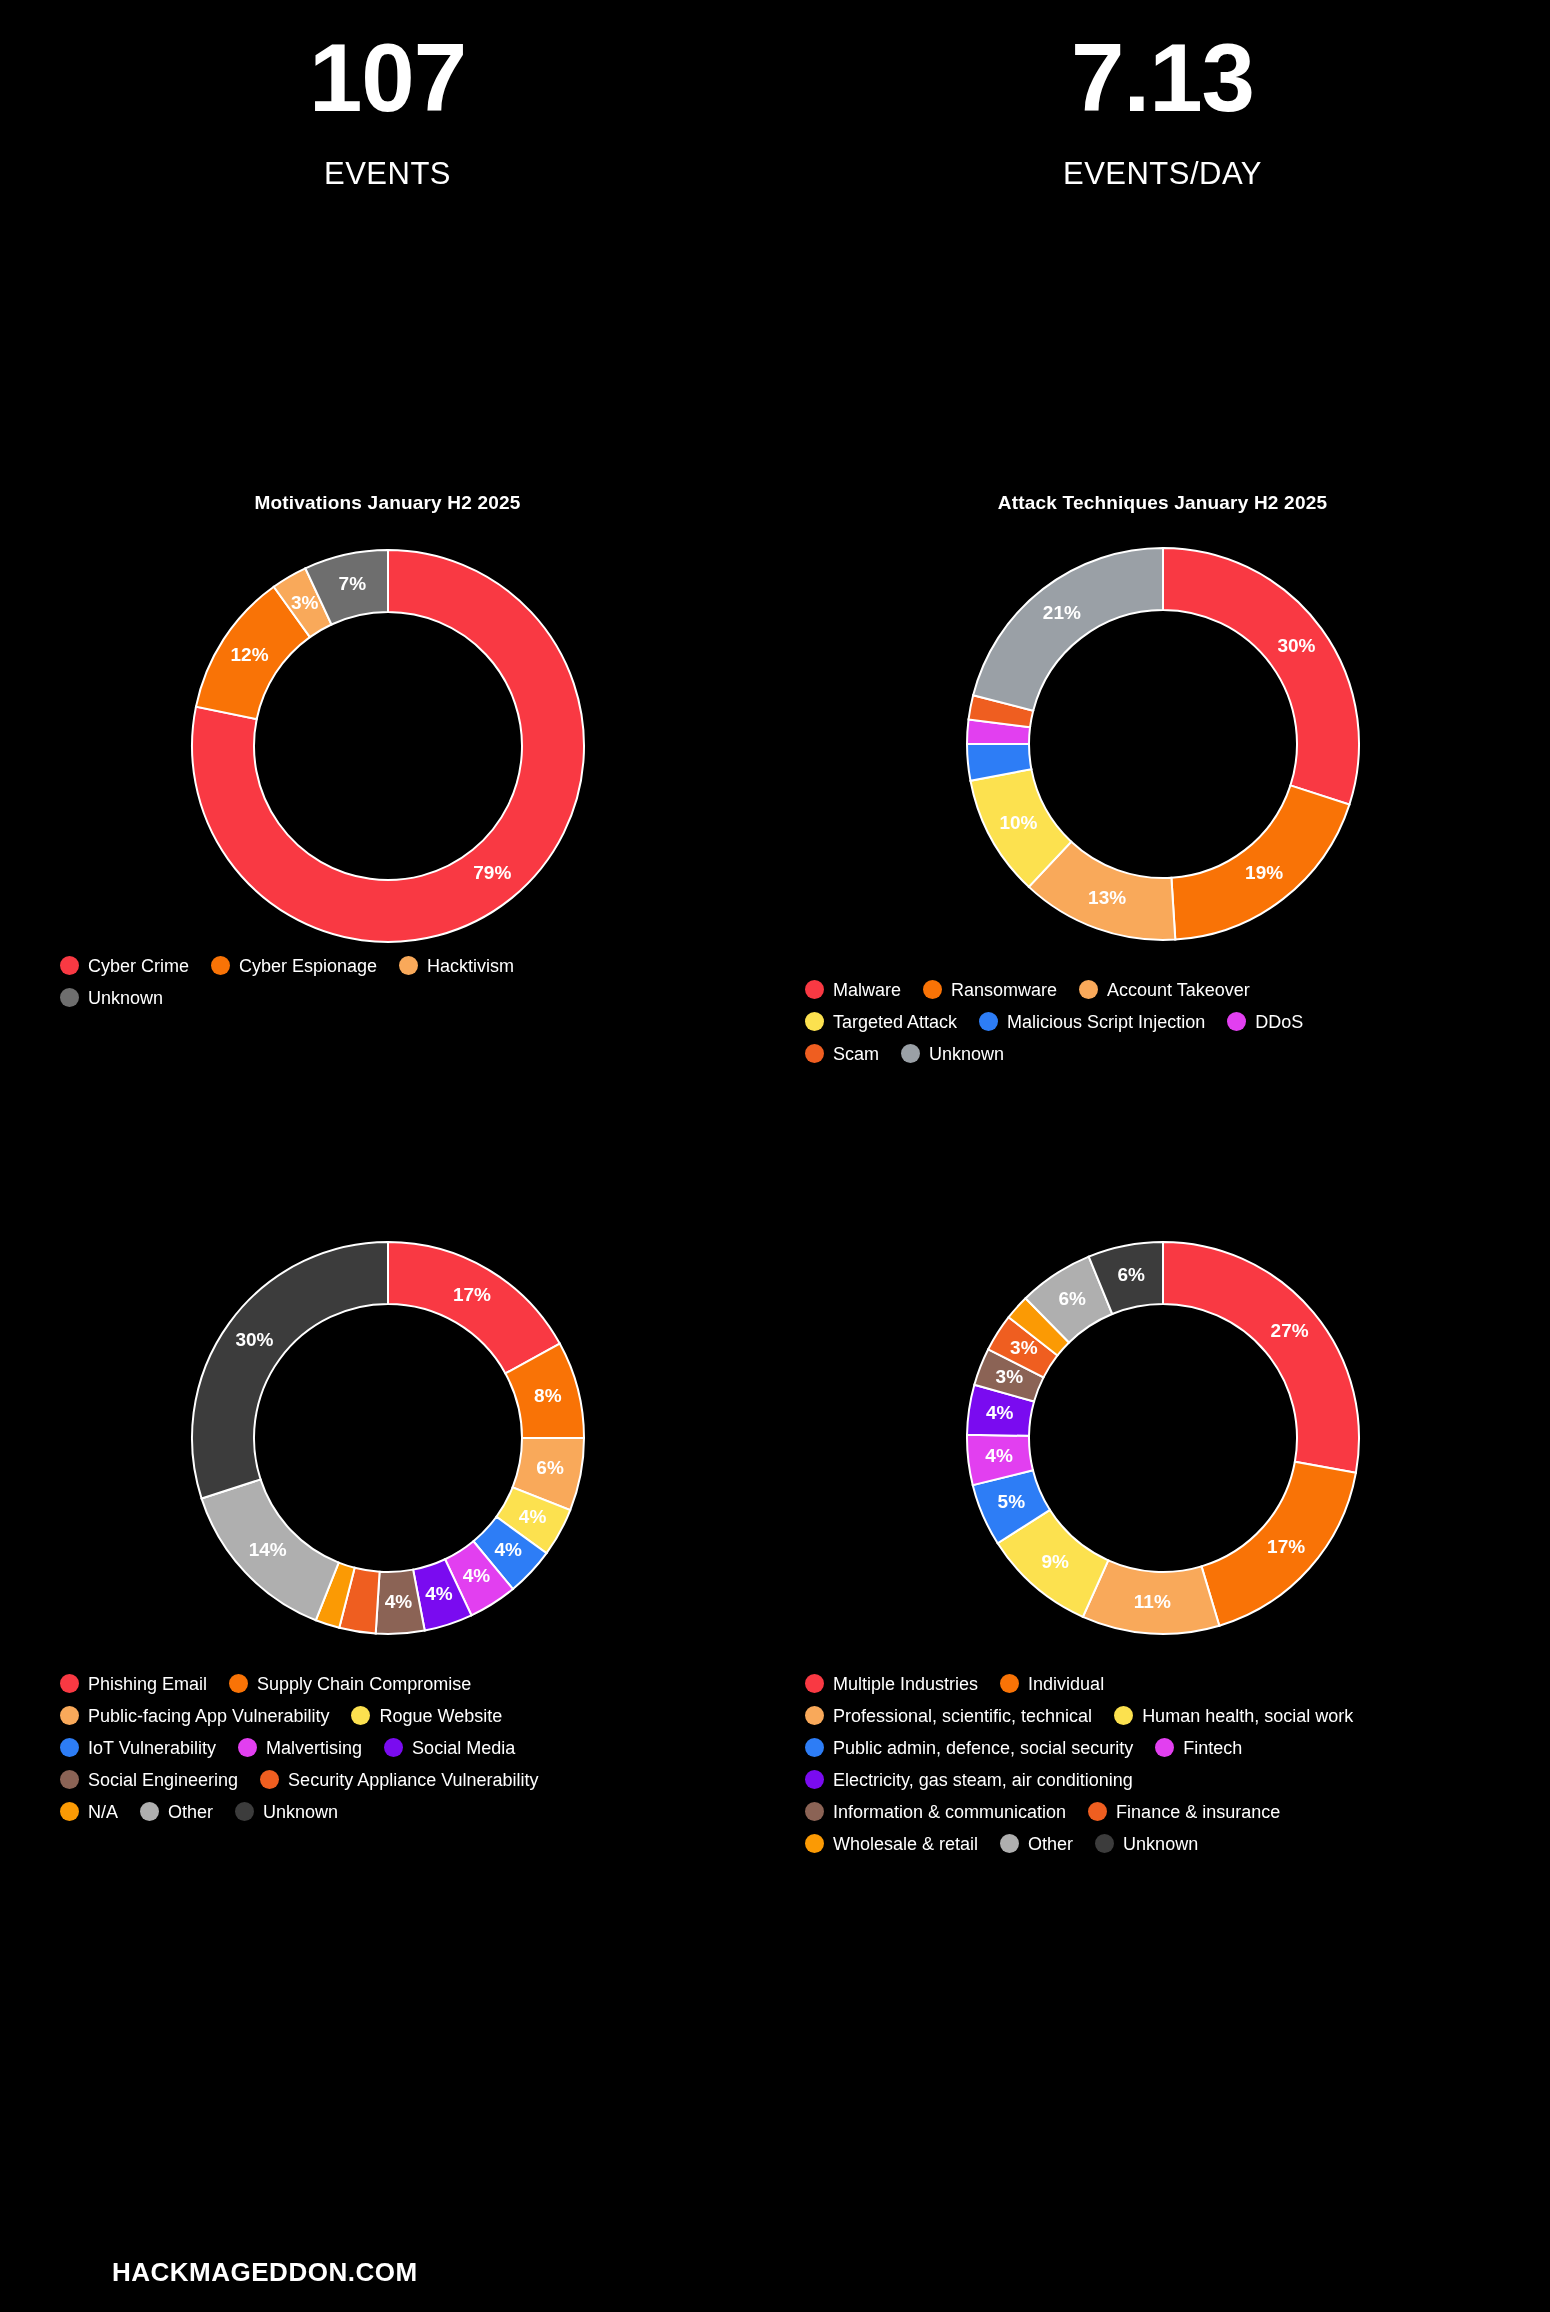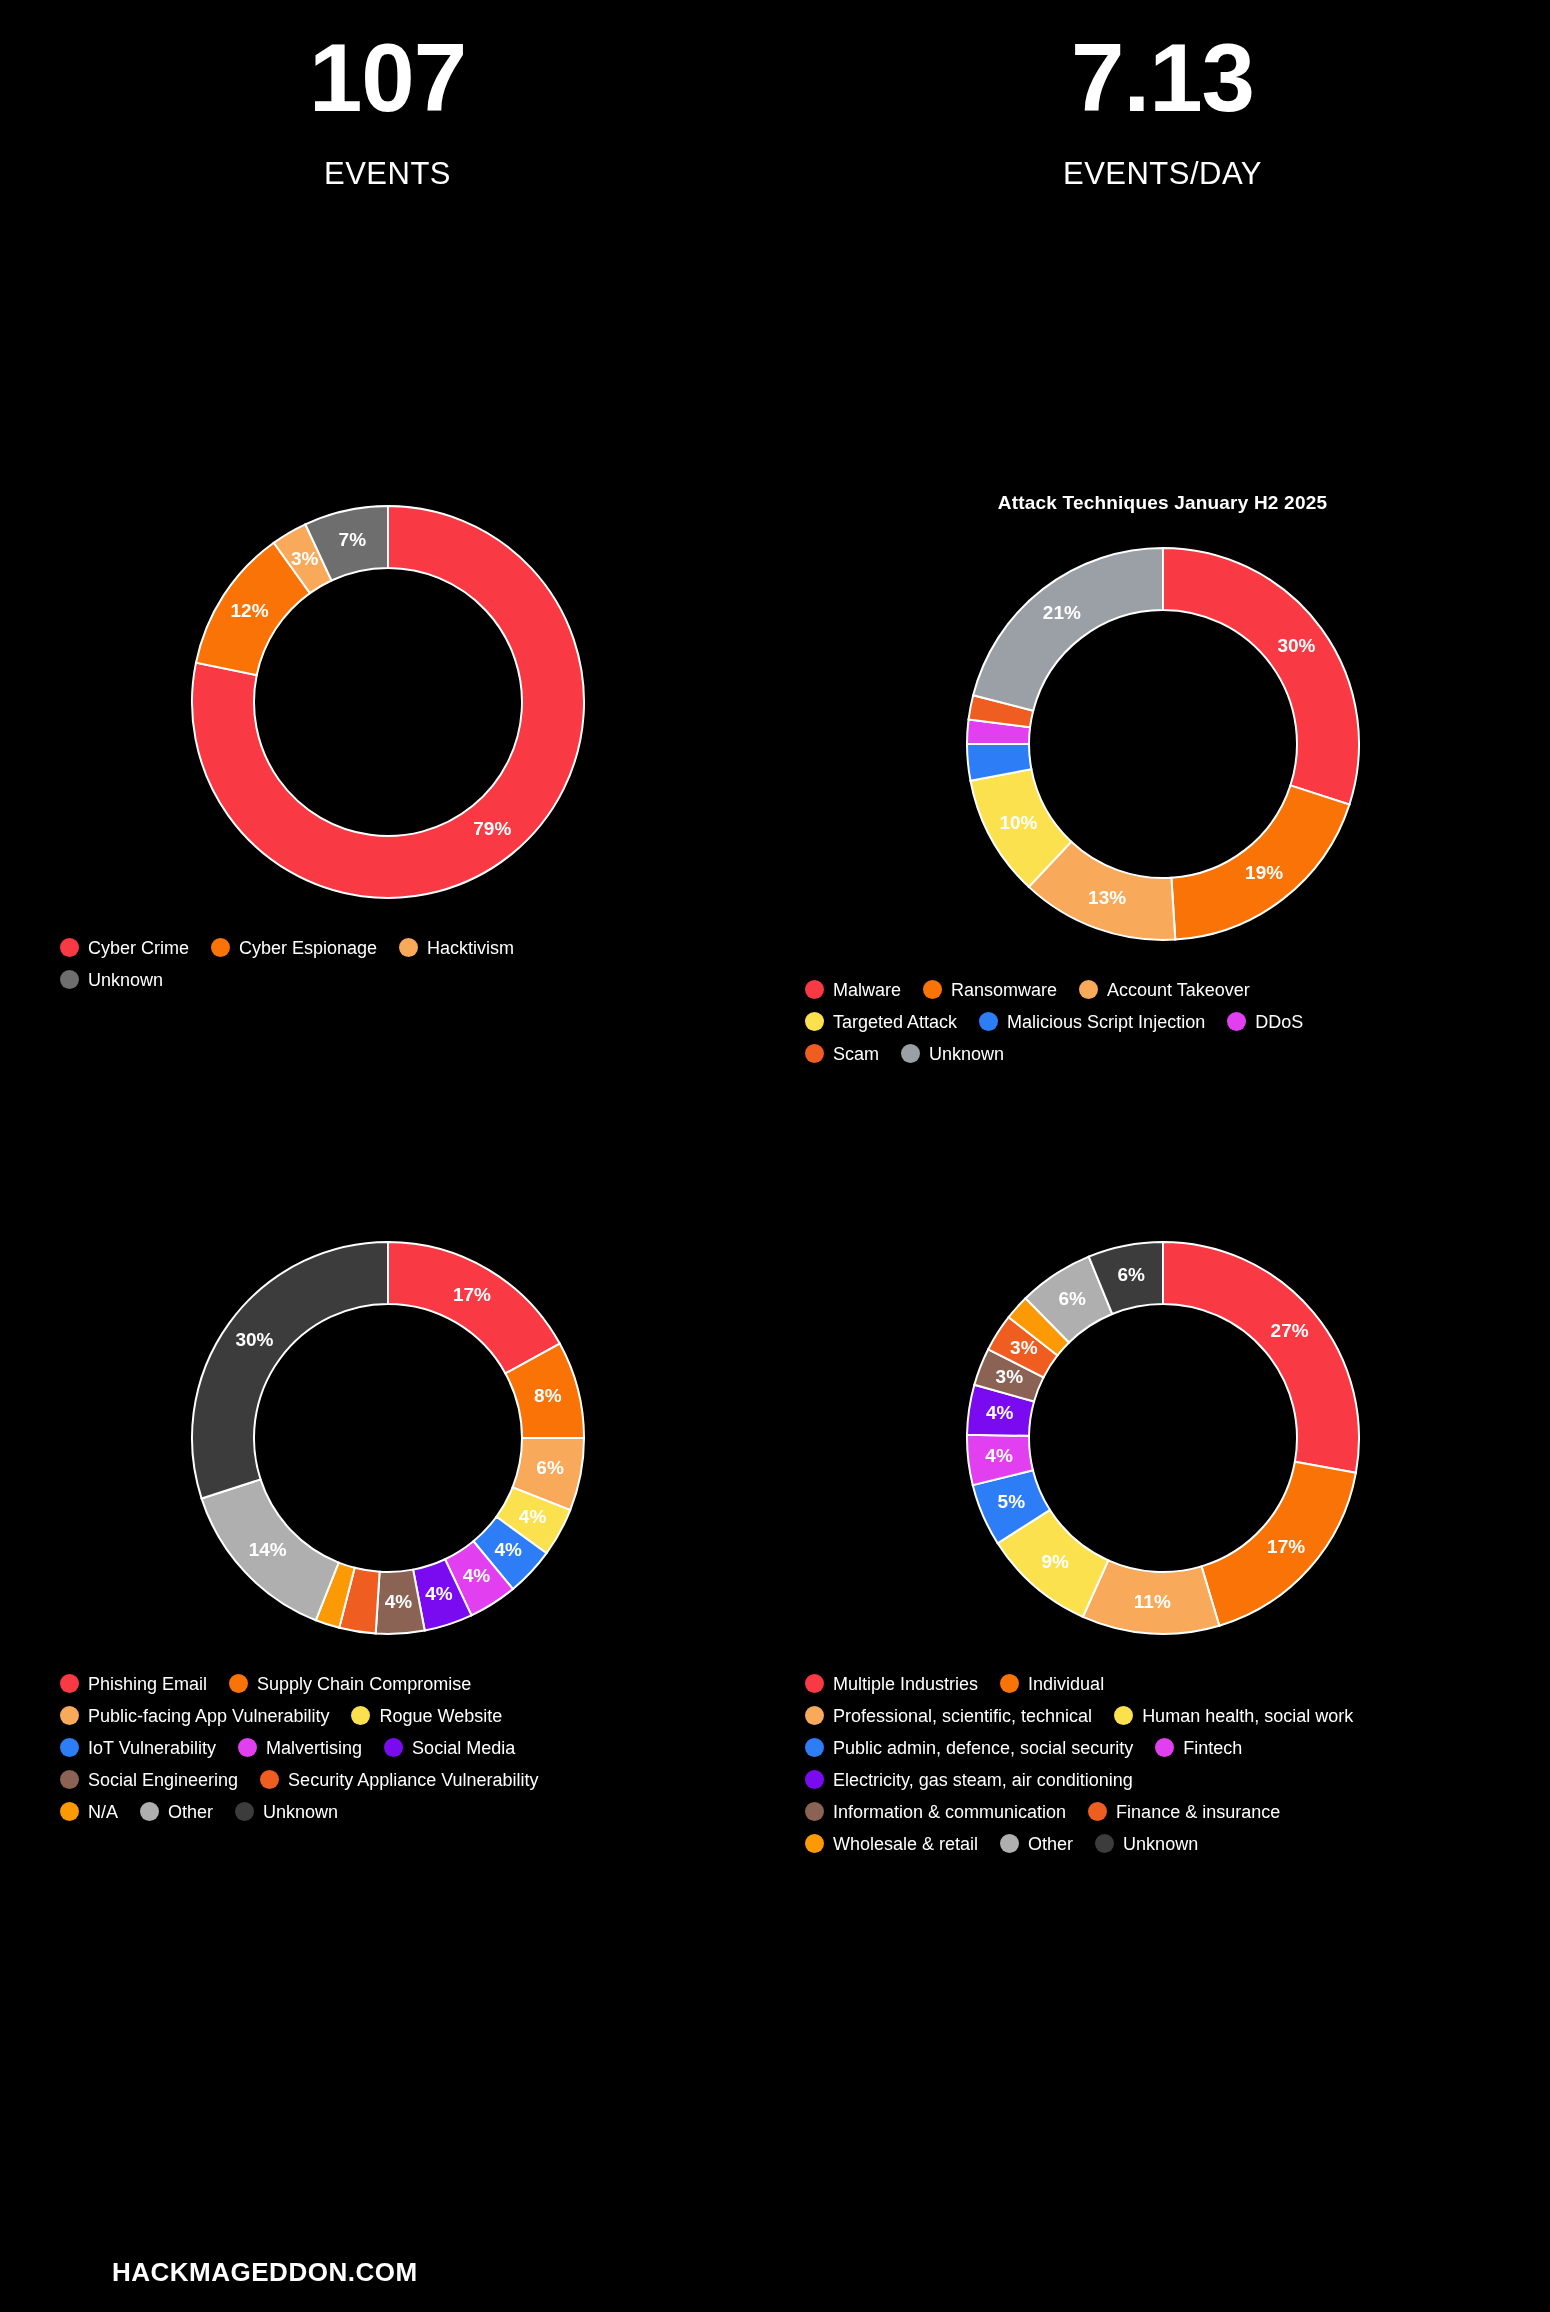--- a/index.html
+++ b/index.html
@@ -120,6 +120,7 @@
 
 <div class="grid">
   <div class="panel" style="padding-top: 300px;">
+    <div class="panel-title" style="margin-bottom: 22px;">Motivations January H2 2025</div>
     <div class="donut-wrap">
         <svg class="donut" width="420" height="420" viewBox="0 0 420 420">
           <path d="M 210 14 A 196 196 0 1 1 17.99236168118003 170.6418137202791 L 78.72947176162307 183.09185223733365 A 134 134 0 1 0 210 76 Z" fill="#F93943" stroke="#FFFFFF" stroke-width="2"></path>

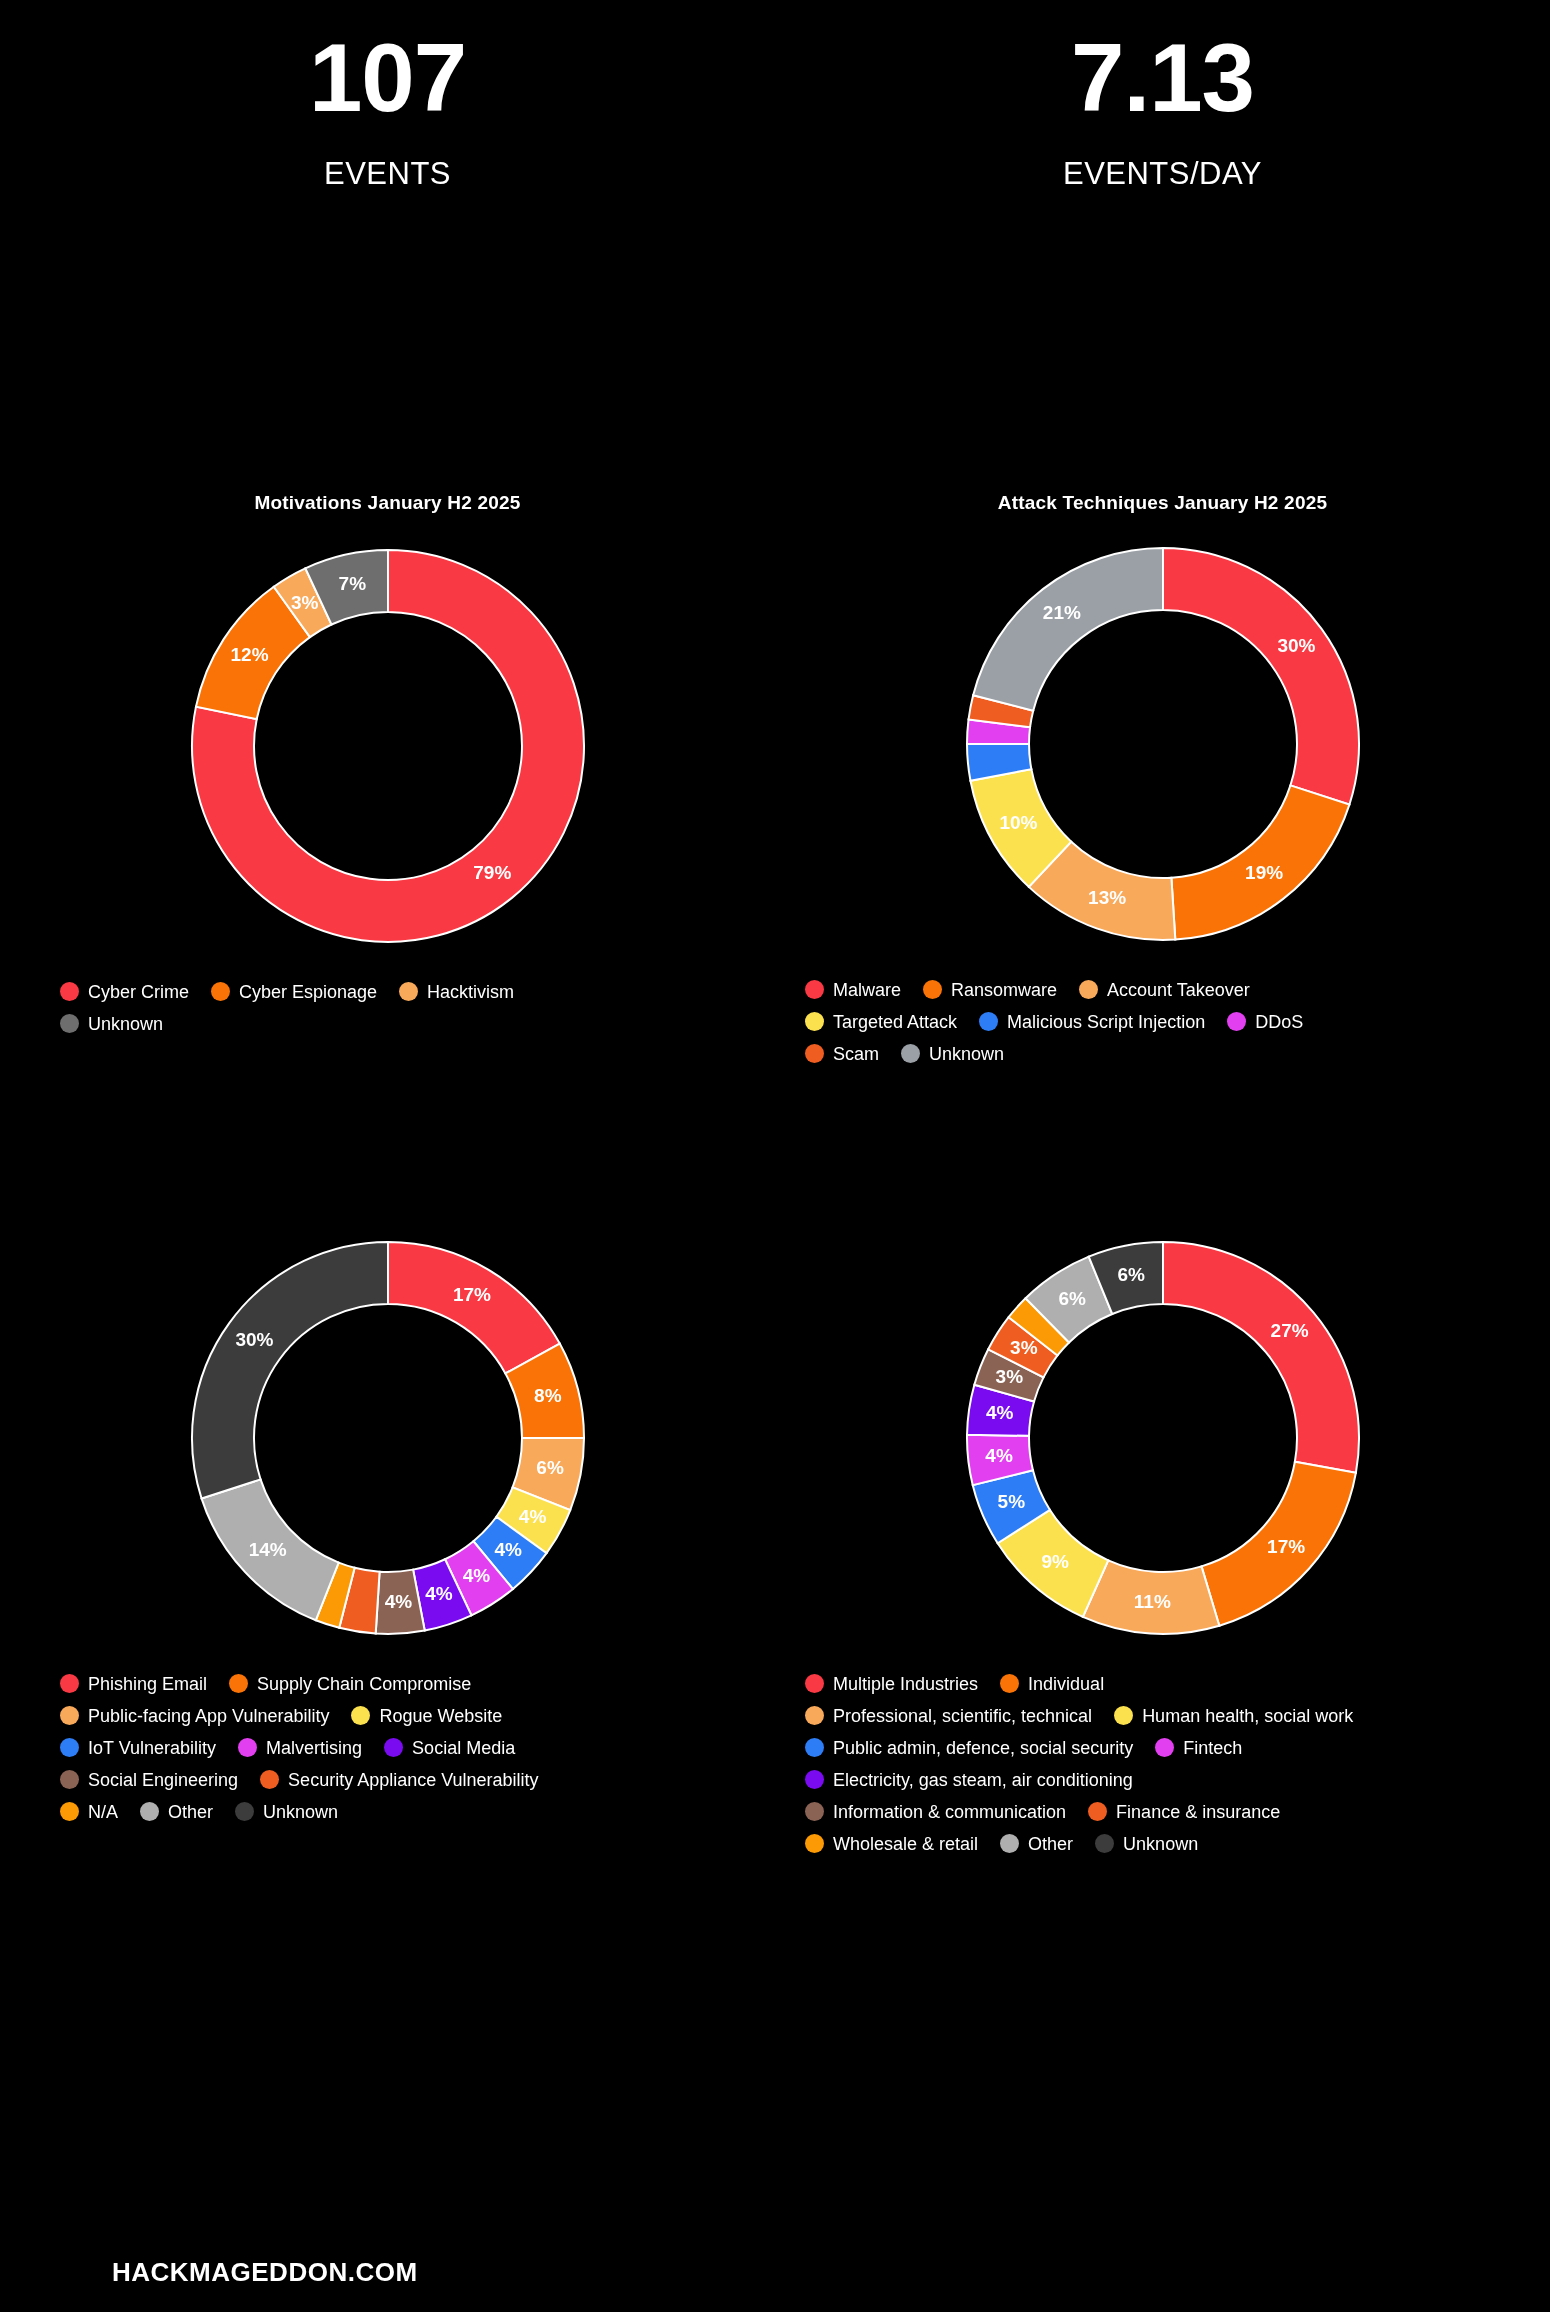--- a/index.html
+++ b/index.html
@@ -133,7 +133,7 @@
           <text class="slice-label" x="174.35705937388016" y="48.89574560700487">7%</text>
         </svg>
       </div>
-    <div class="legend" style="margin-left: 60px; margin-top: 26px; width: 560px;">
+    <div class="legend" style="margin-left: 60px; width: 560px;">
         <div class="legend-item">
           <span class="legend-dot" style="background: rgb(249, 57, 67);"></span>
           <span class="legend-text">Cyber Crime</span>

